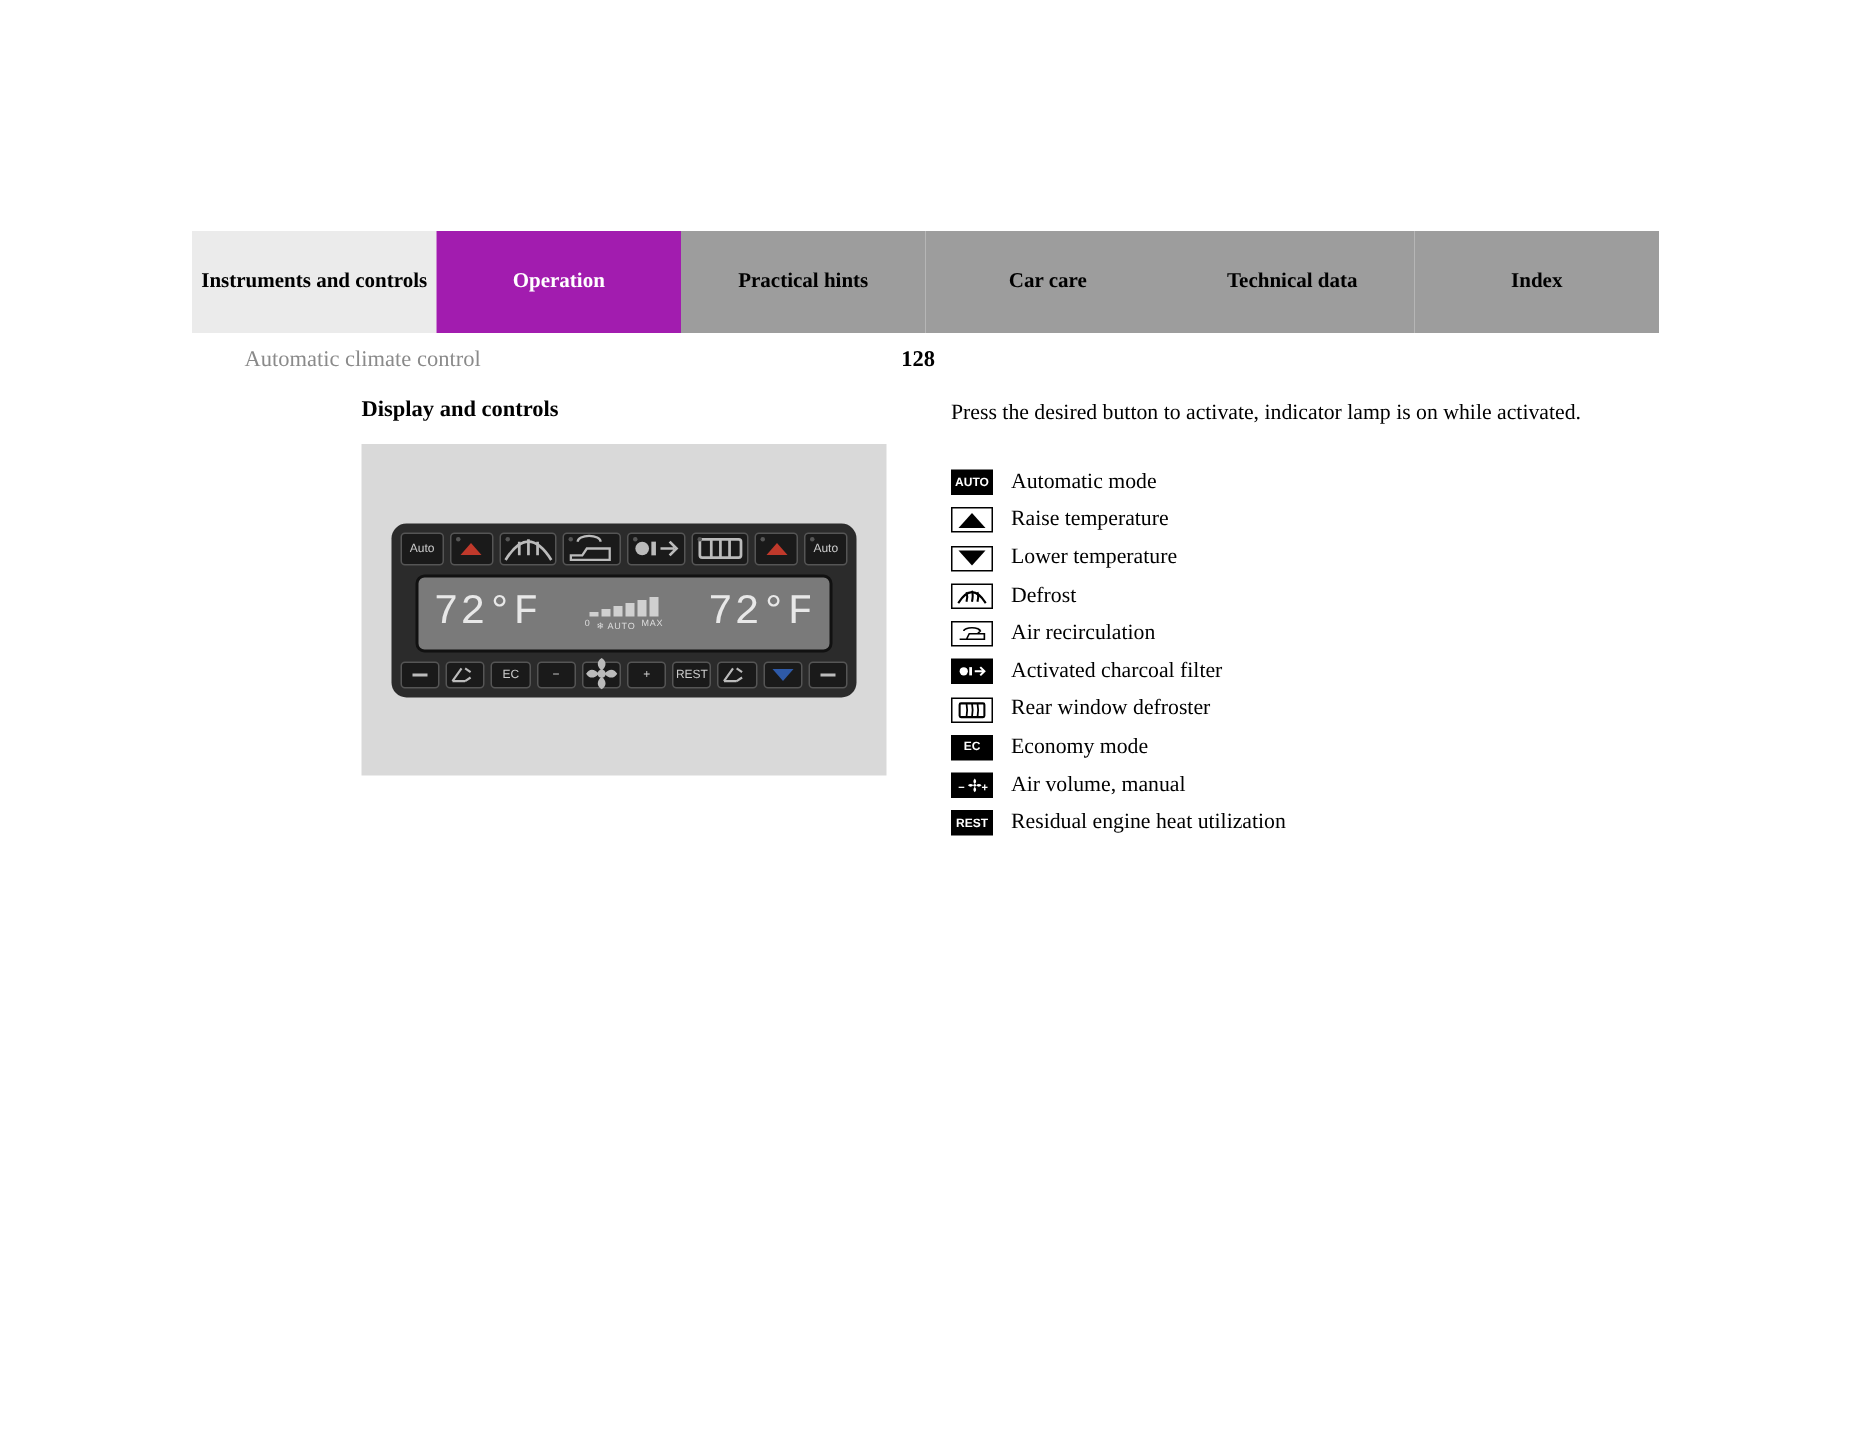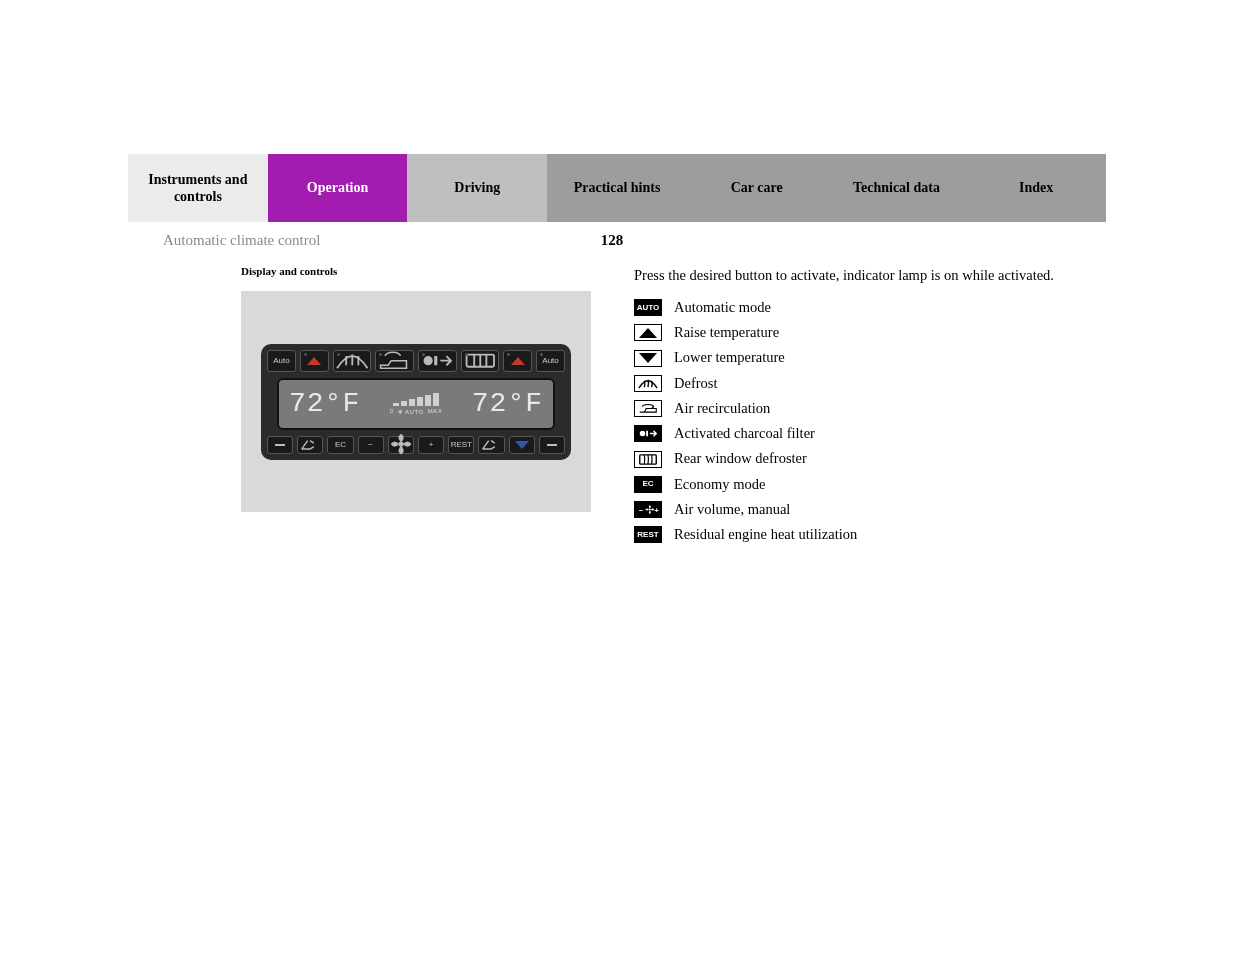--- a/index.html
+++ b/index.html
@@ -167,9 +167,6 @@
     <div class="tab tab-active">
         <span>Operation</span>
       </div>
-    <div class="tab tab-mid">
-        <span>Driving</span>
-      </div>
     <div class="tab tab-dark">
         <span>Practical hints</span>
       </div>

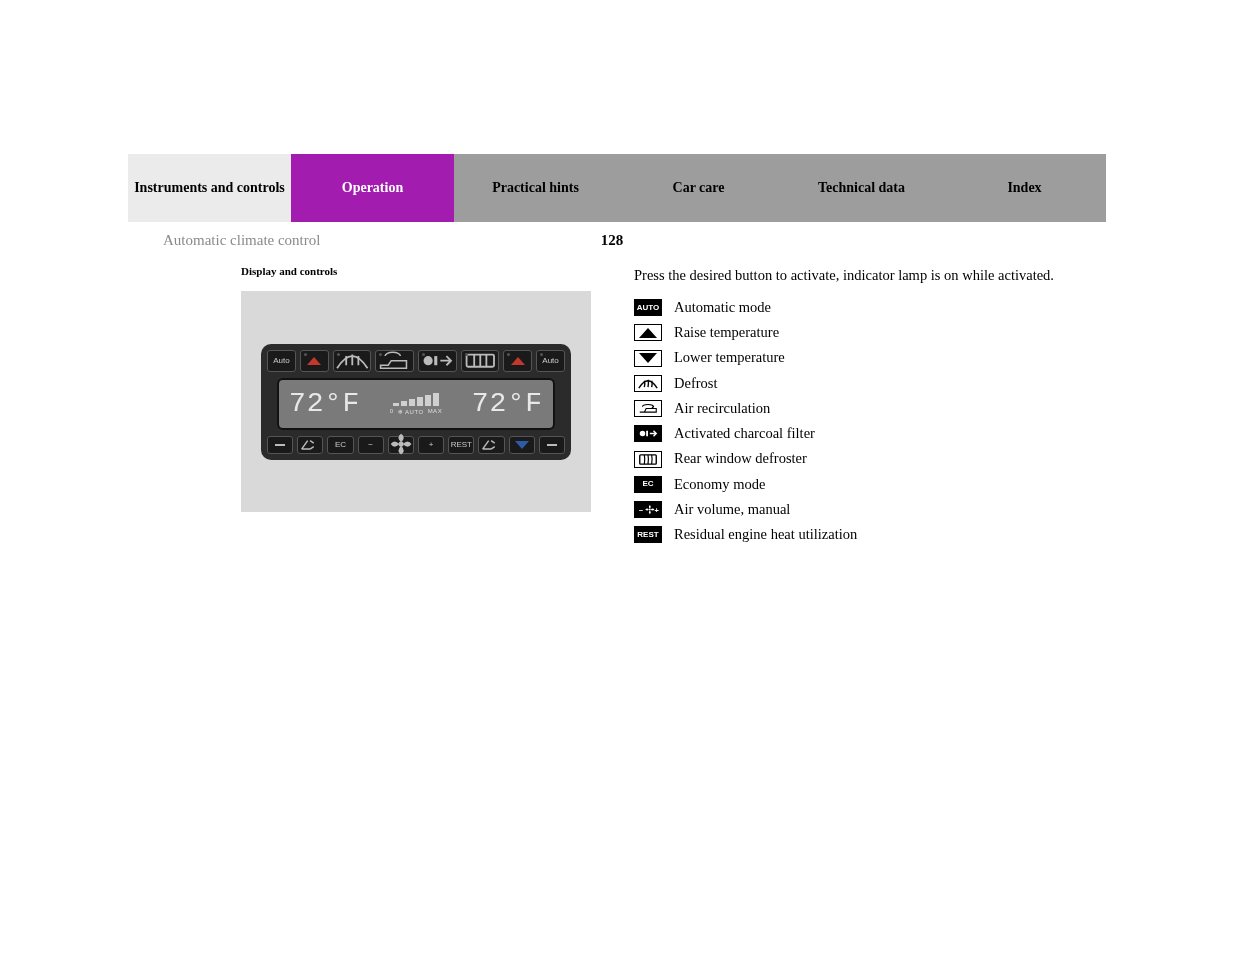--- a/index.html
+++ b/index.html
@@ -64,7 +64,7 @@
   }
   .left-heading {
     font-weight: bold;
-    font-size: 11px;
+    font-size: 15px;
     margin-bottom: 14px;
   }
 

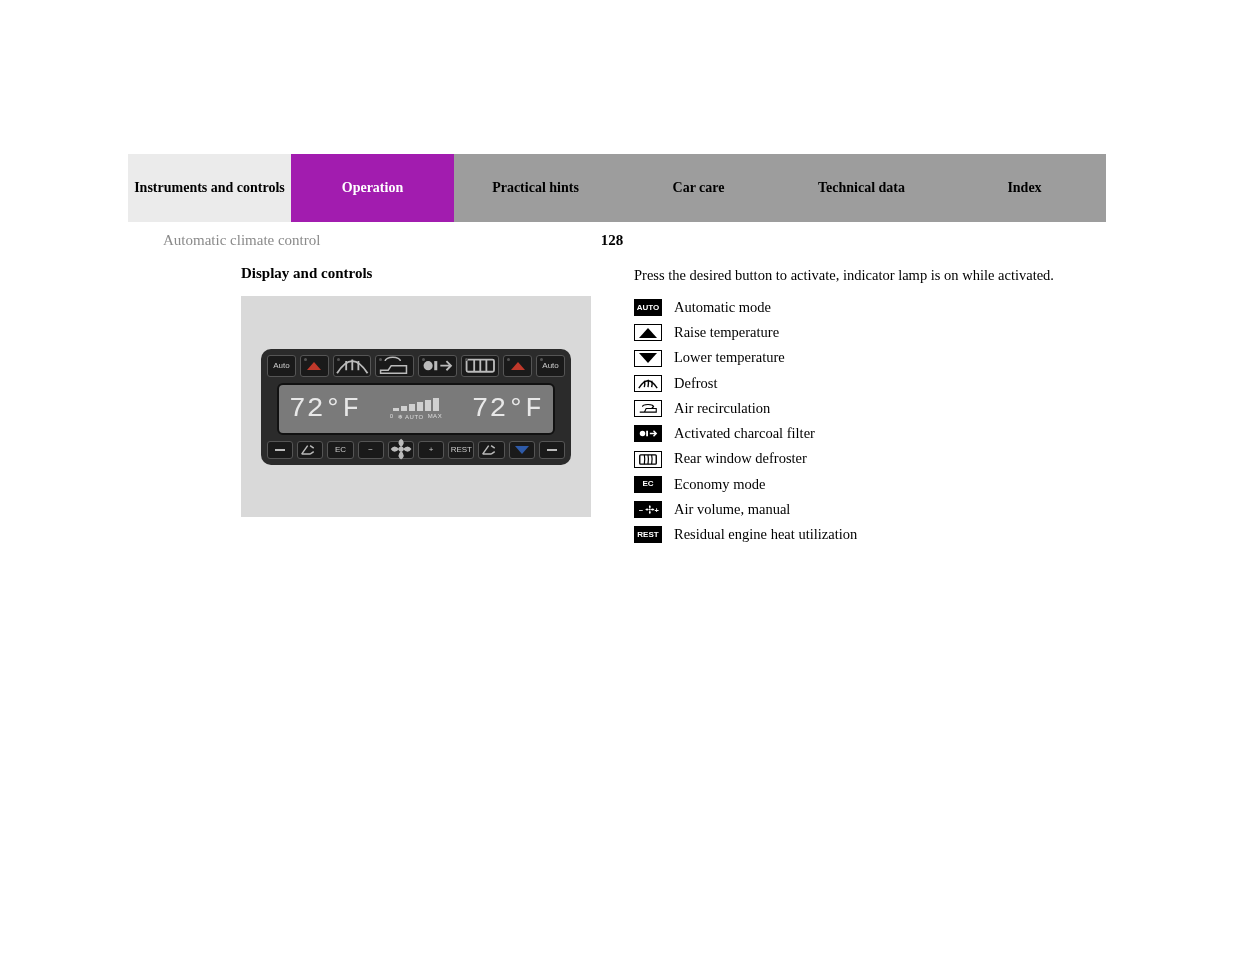--- a/index.html
+++ b/index.html
@@ -131,7 +131,7 @@
   .barlbl { font-size:6px; color:#ddd; display:flex; gap:4px; letter-spacing:0.5px;}
 
   
-  .intro { margin-bottom: 10px; }
+  .intro { margin-bottom: 24px; }
   .legend-row {
     display: flex;
     align-items: center;

